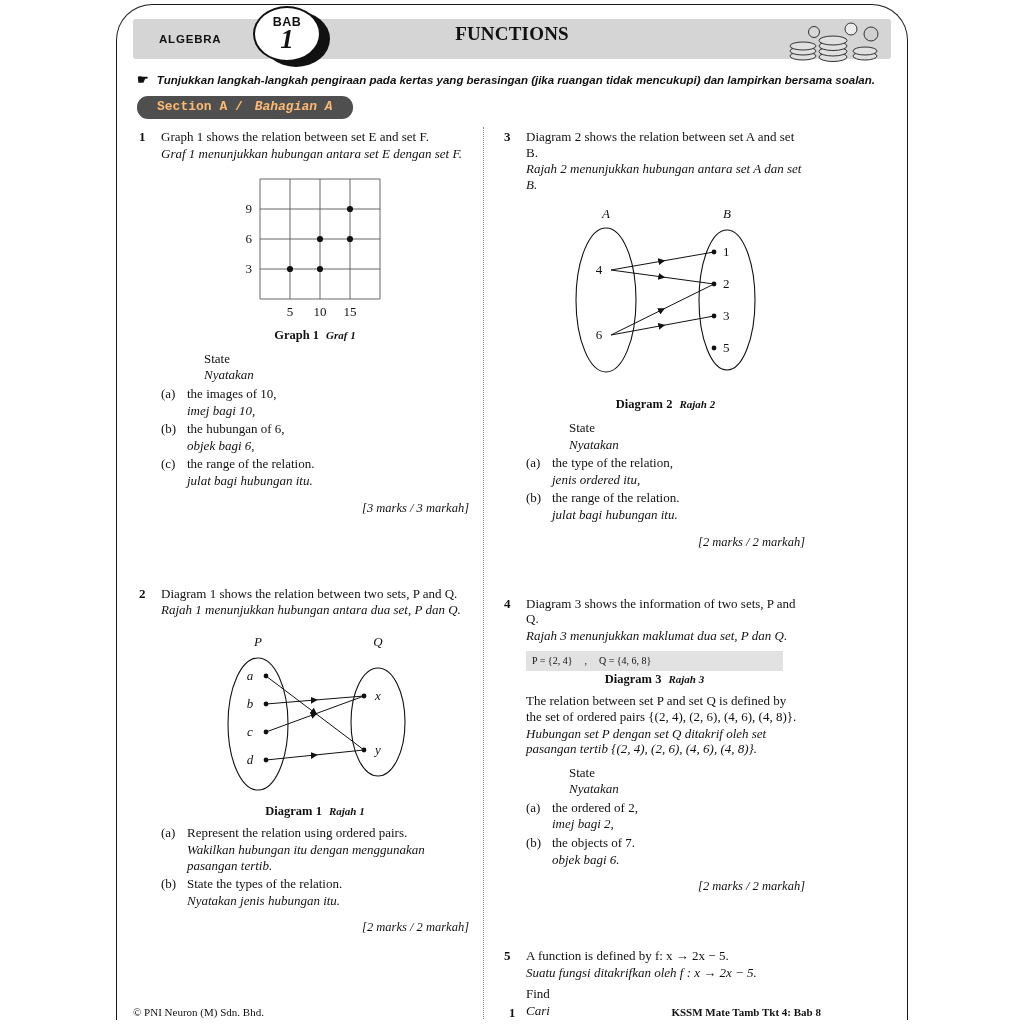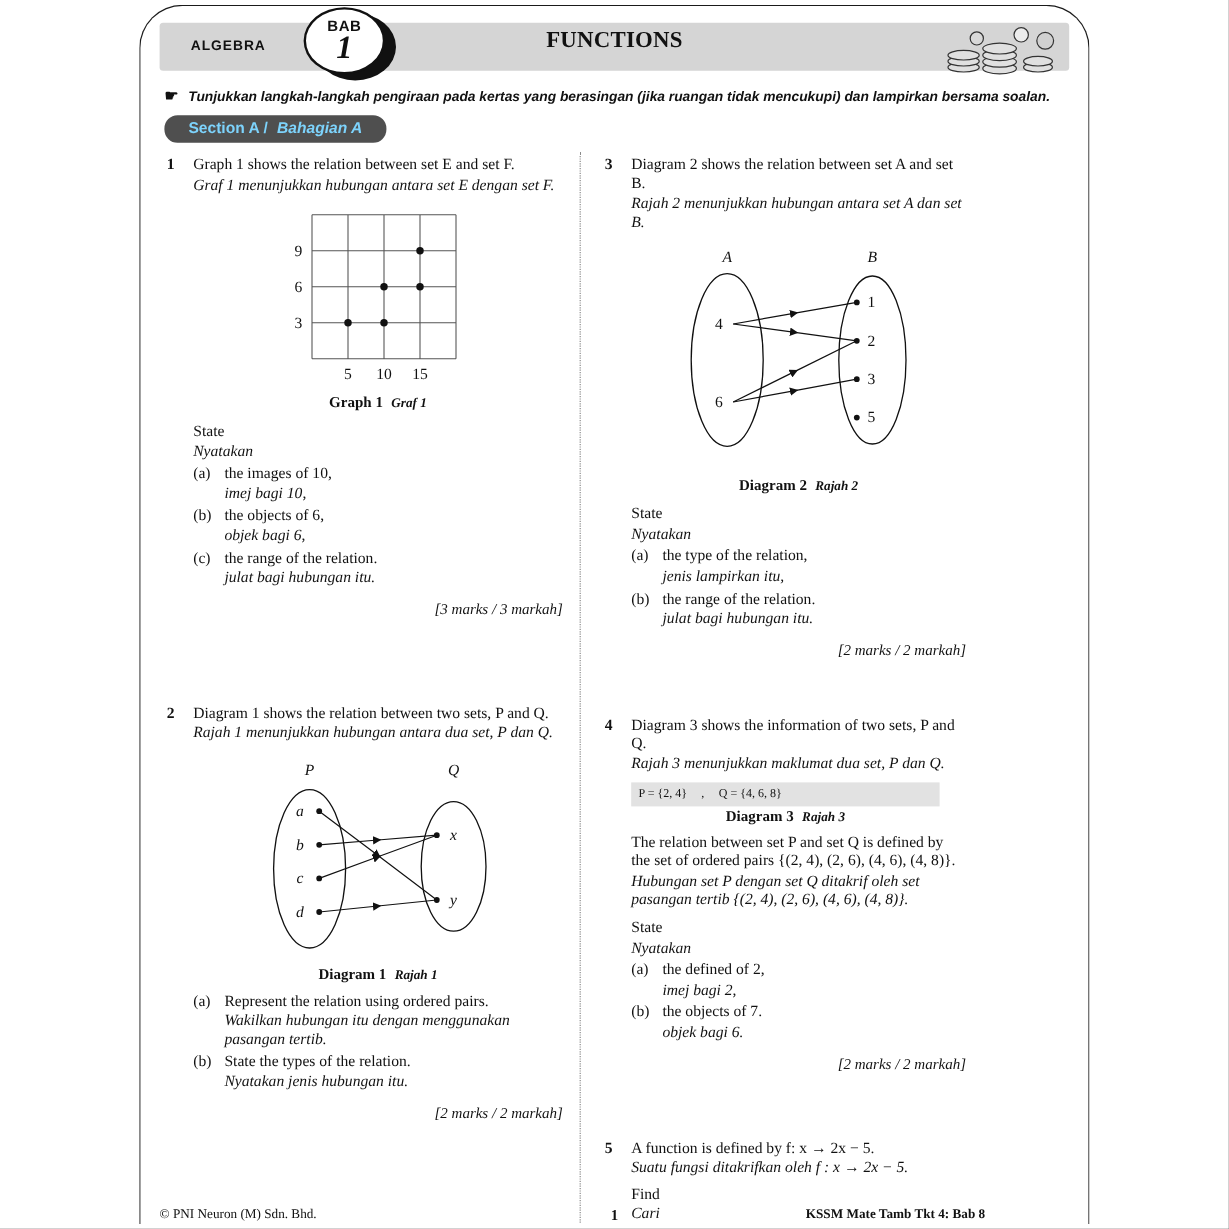--- a/index.html
+++ b/index.html
@@ -25,7 +25,7 @@
   .instruction{margin:13px 6px 9px;font-family:"Liberation Sans",sans-serif;font-weight:bold;font-style:italic;font-size:11.5px;}
   .hand-icon{font-style:normal;margin-right:5px;font-size:13px;}
 
-  .section-pill{display:inline-block;background:#4f4f4f;color:#7dd3fc;border-radius:11px;padding:3px 20px 5px;font-family:Liberation Sans, sans-serif;font-weight:bold;font-size:13px;margin:0 0 8px 6px;}
+  .section-pill{display:inline-block;background:#4f4f4f;color:#fdba74;border-radius:11px;padding:3px 20px 5px;font-family:Liberation Mono, monospace;font-weight:bold;font-size:13px;margin:0 0 8px 6px;}
   .section-pill .ms-part{font-style:italic;margin-left:4px;}
 
   

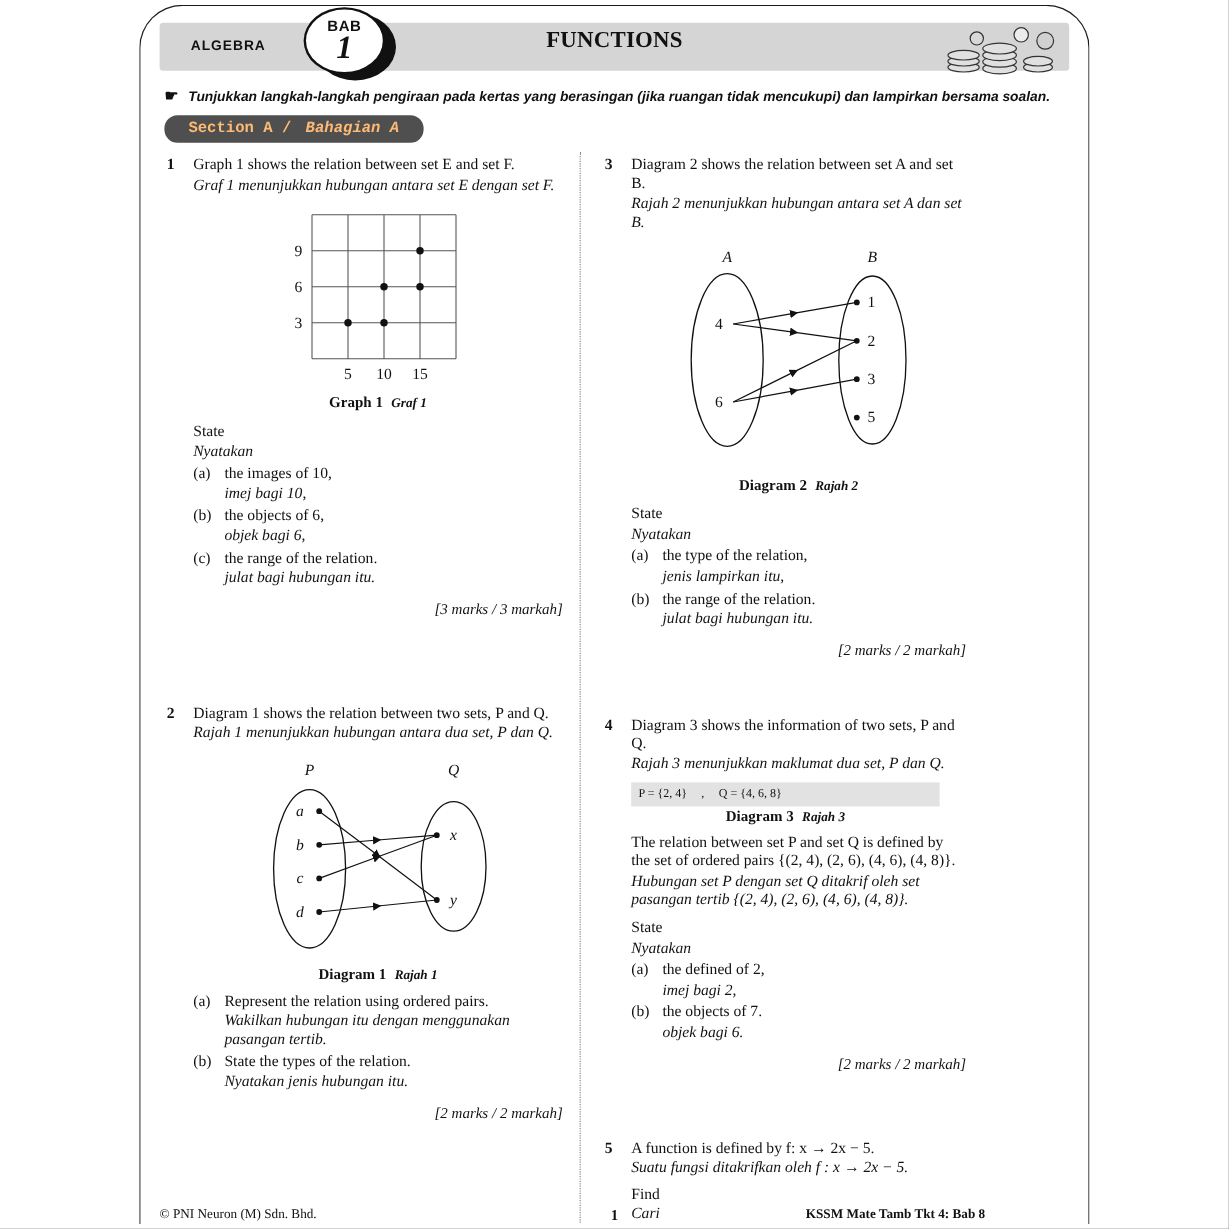--- a/index.html
+++ b/index.html
@@ -39,7 +39,7 @@
   .qbody{flex:1;min-width:0;}
   .t-en{display:block;}
   .t-ms{display:block;font-style:italic;font-size:13px;margin-top:1px;}
-  .state{margin-top:8px;}
+  .state{margin-top:8px;margin-left:43px;}
   .part{display:flex;margin-top:3px;}
   .part-label{width:26px;flex:none;}
   .part-body{flex:1;}

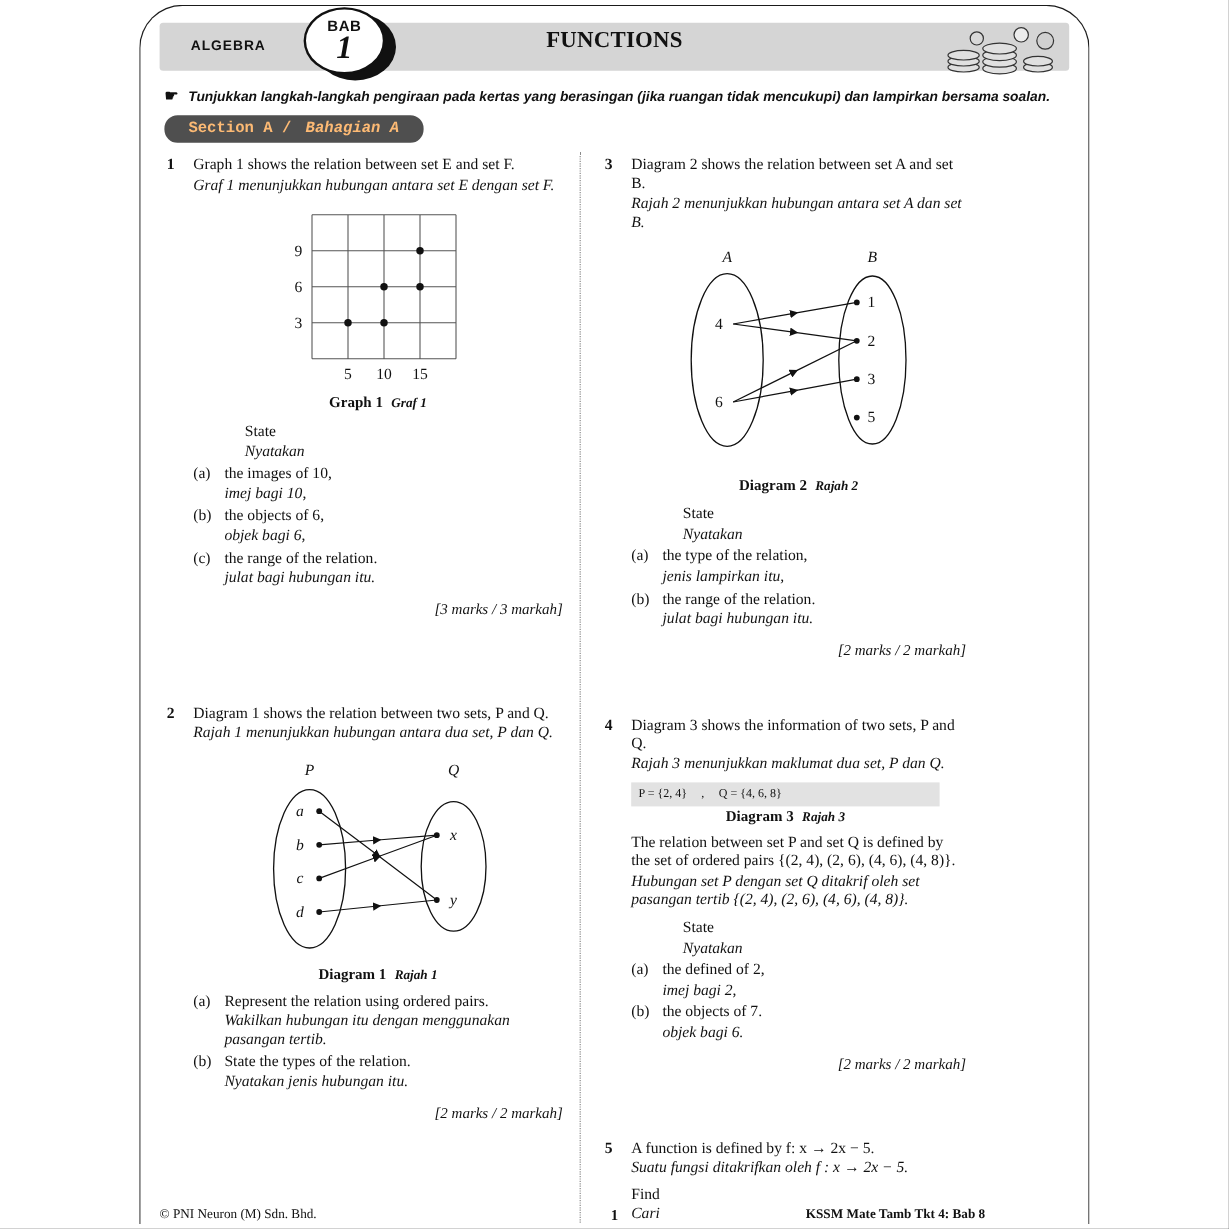--- a/index.html
+++ b/index.html
@@ -179,7 +179,7 @@
             <div class="part">
               <span class="part-label">(b)</span>
               <span class="part-body">
-                <span class="t-en">the objects of 6,</span>
+                <span class="t-en">the hubungan of 6,</span>
                 <span class="t-ms">objek bagi 6,</span>
               </span>
             </div>

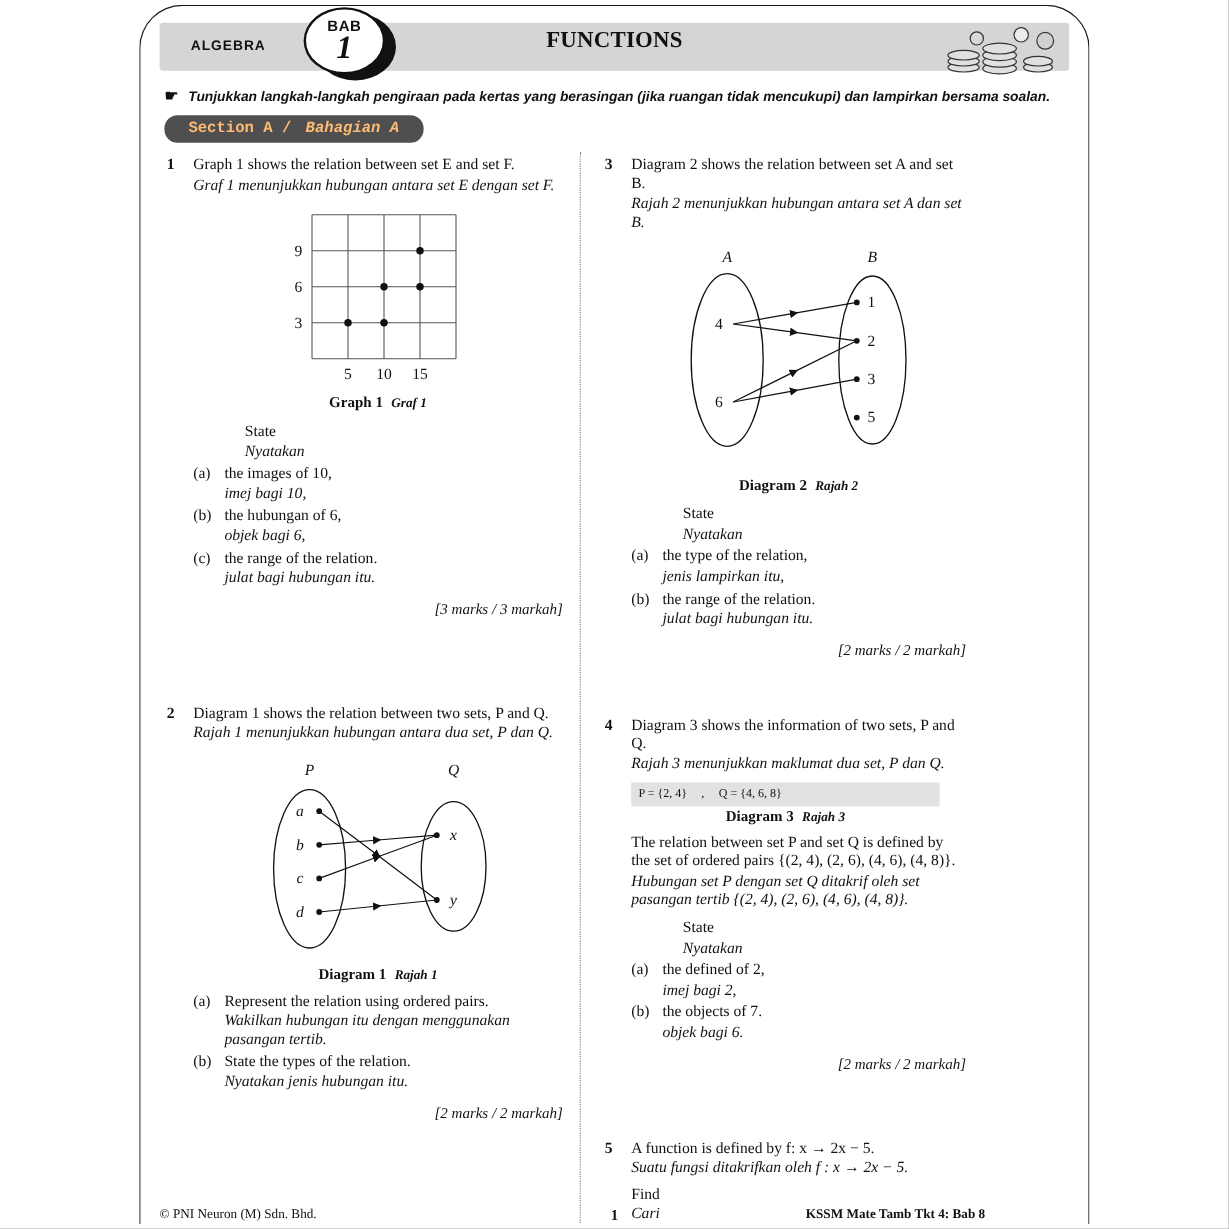--- a/index.html
+++ b/index.html
@@ -304,7 +304,7 @@
               <span class="part-label">(a)</span>
               <span class="part-body">
                 <span class="t-en">the type of the relation,</span>
-                <span class="t-ms">jenis lampirkan itu,</span>
+                <span class="t-ms">jenis ordered itu,</span>
               </span>
             </div>
             <div class="part">

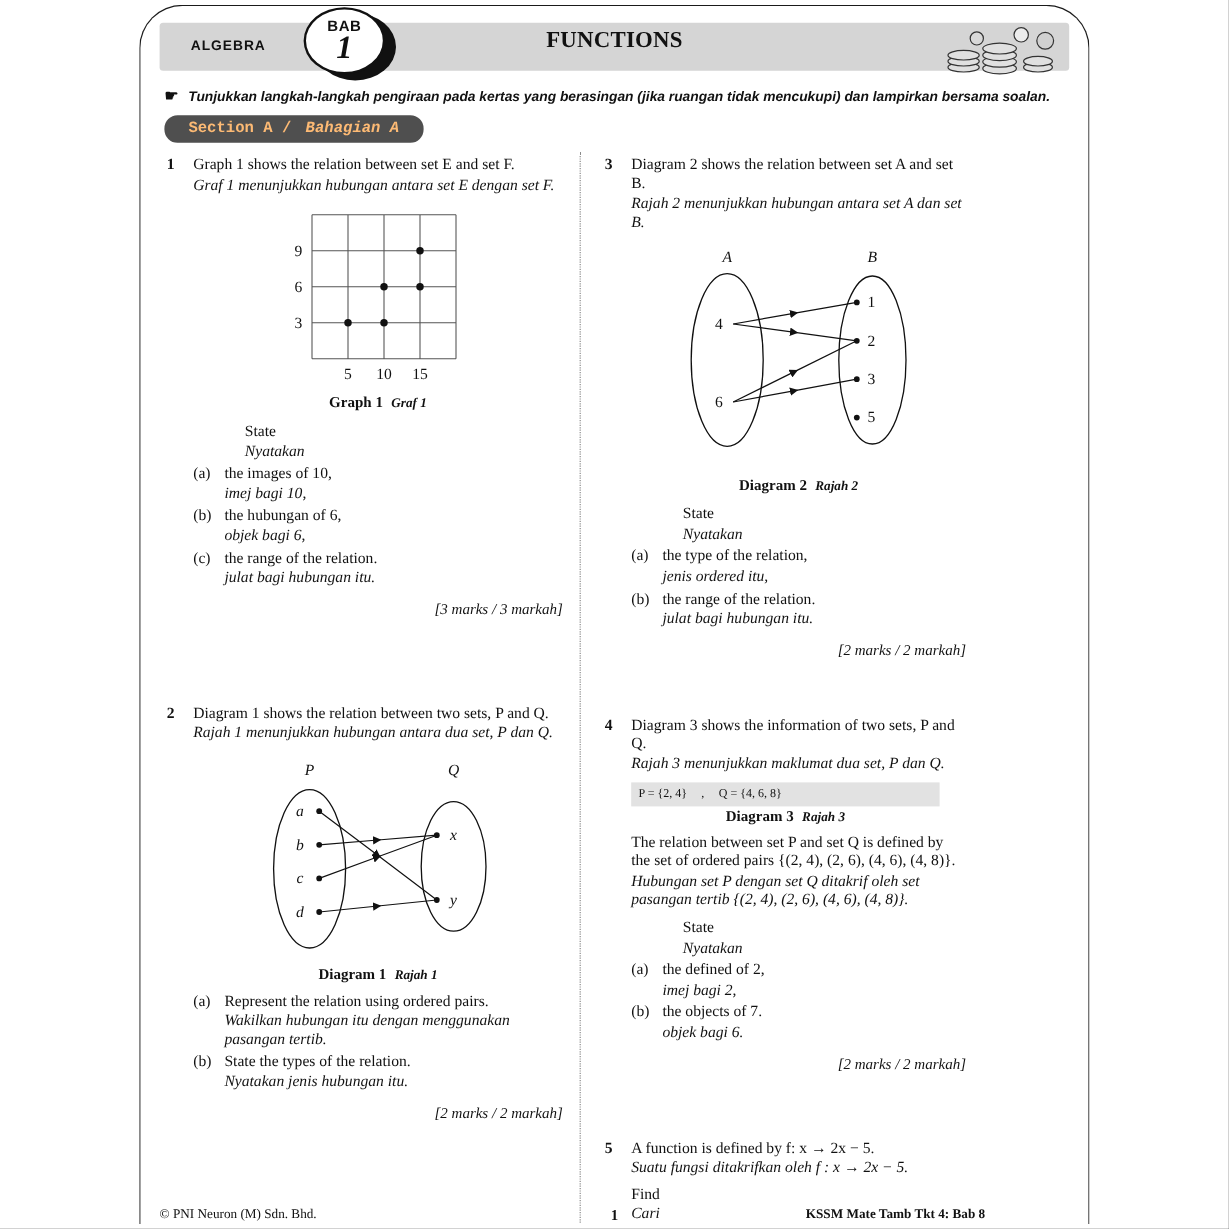--- a/index.html
+++ b/index.html
@@ -347,7 +347,7 @@
             <div class="part">
               <span class="part-label">(a)</span>
               <span class="part-body">
-                <span class="t-en">the defined of 2,</span>
+                <span class="t-en">the ordered of 2,</span>
                 <span class="t-ms">imej bagi 2,</span>
               </span>
             </div>

